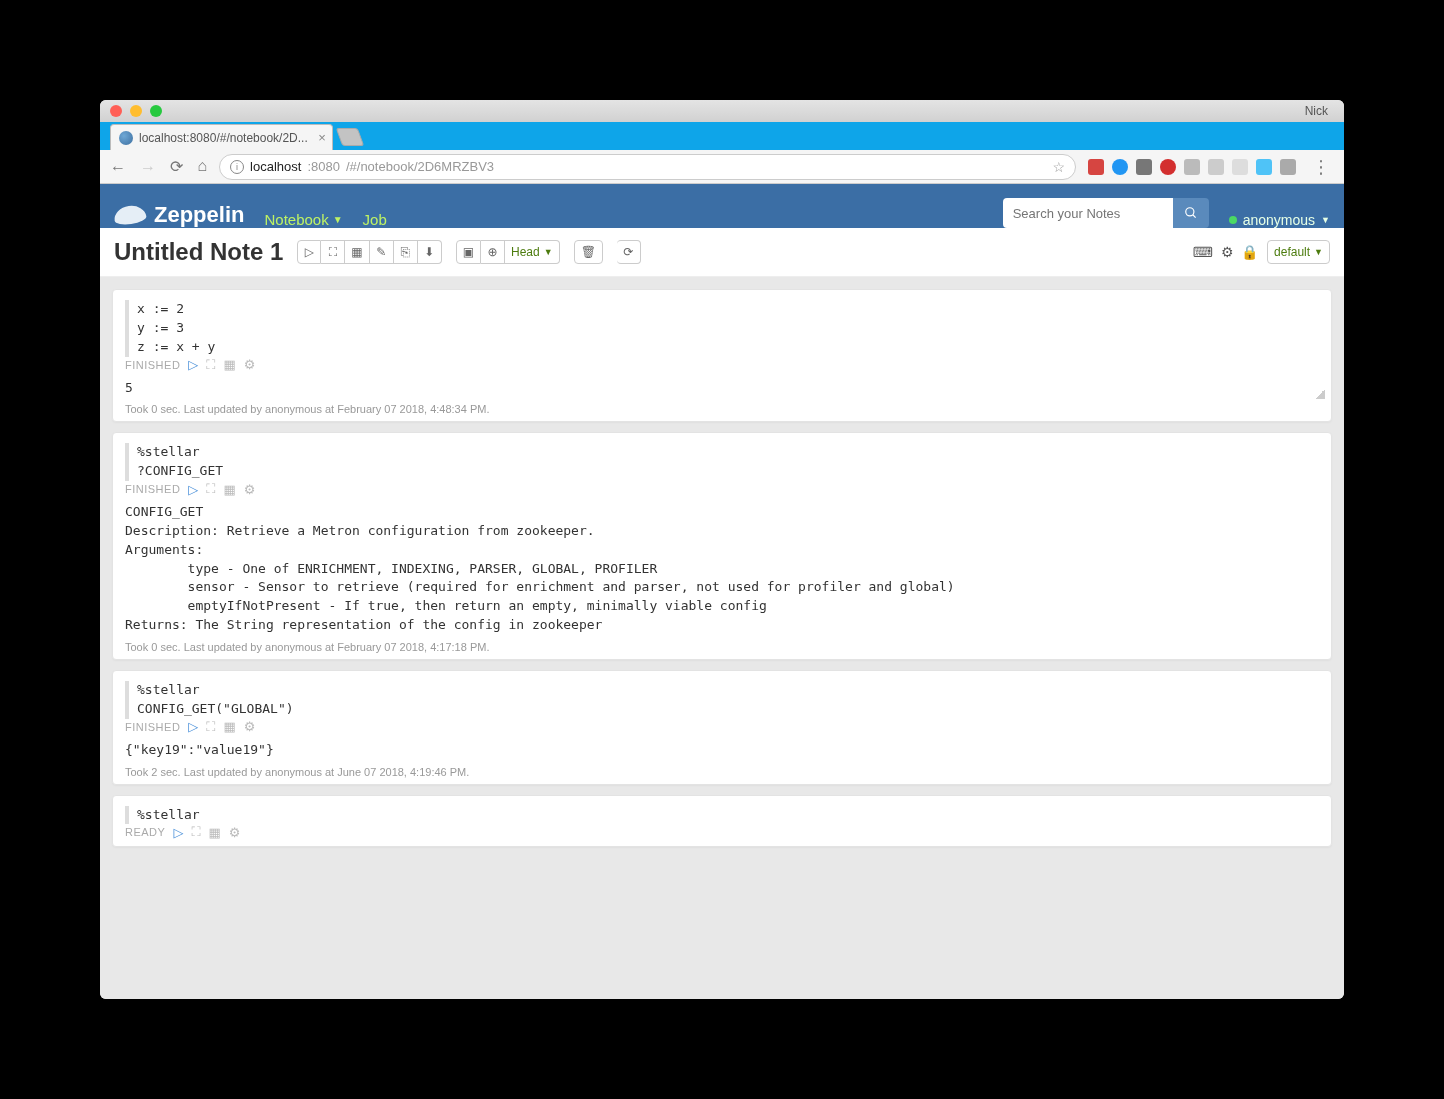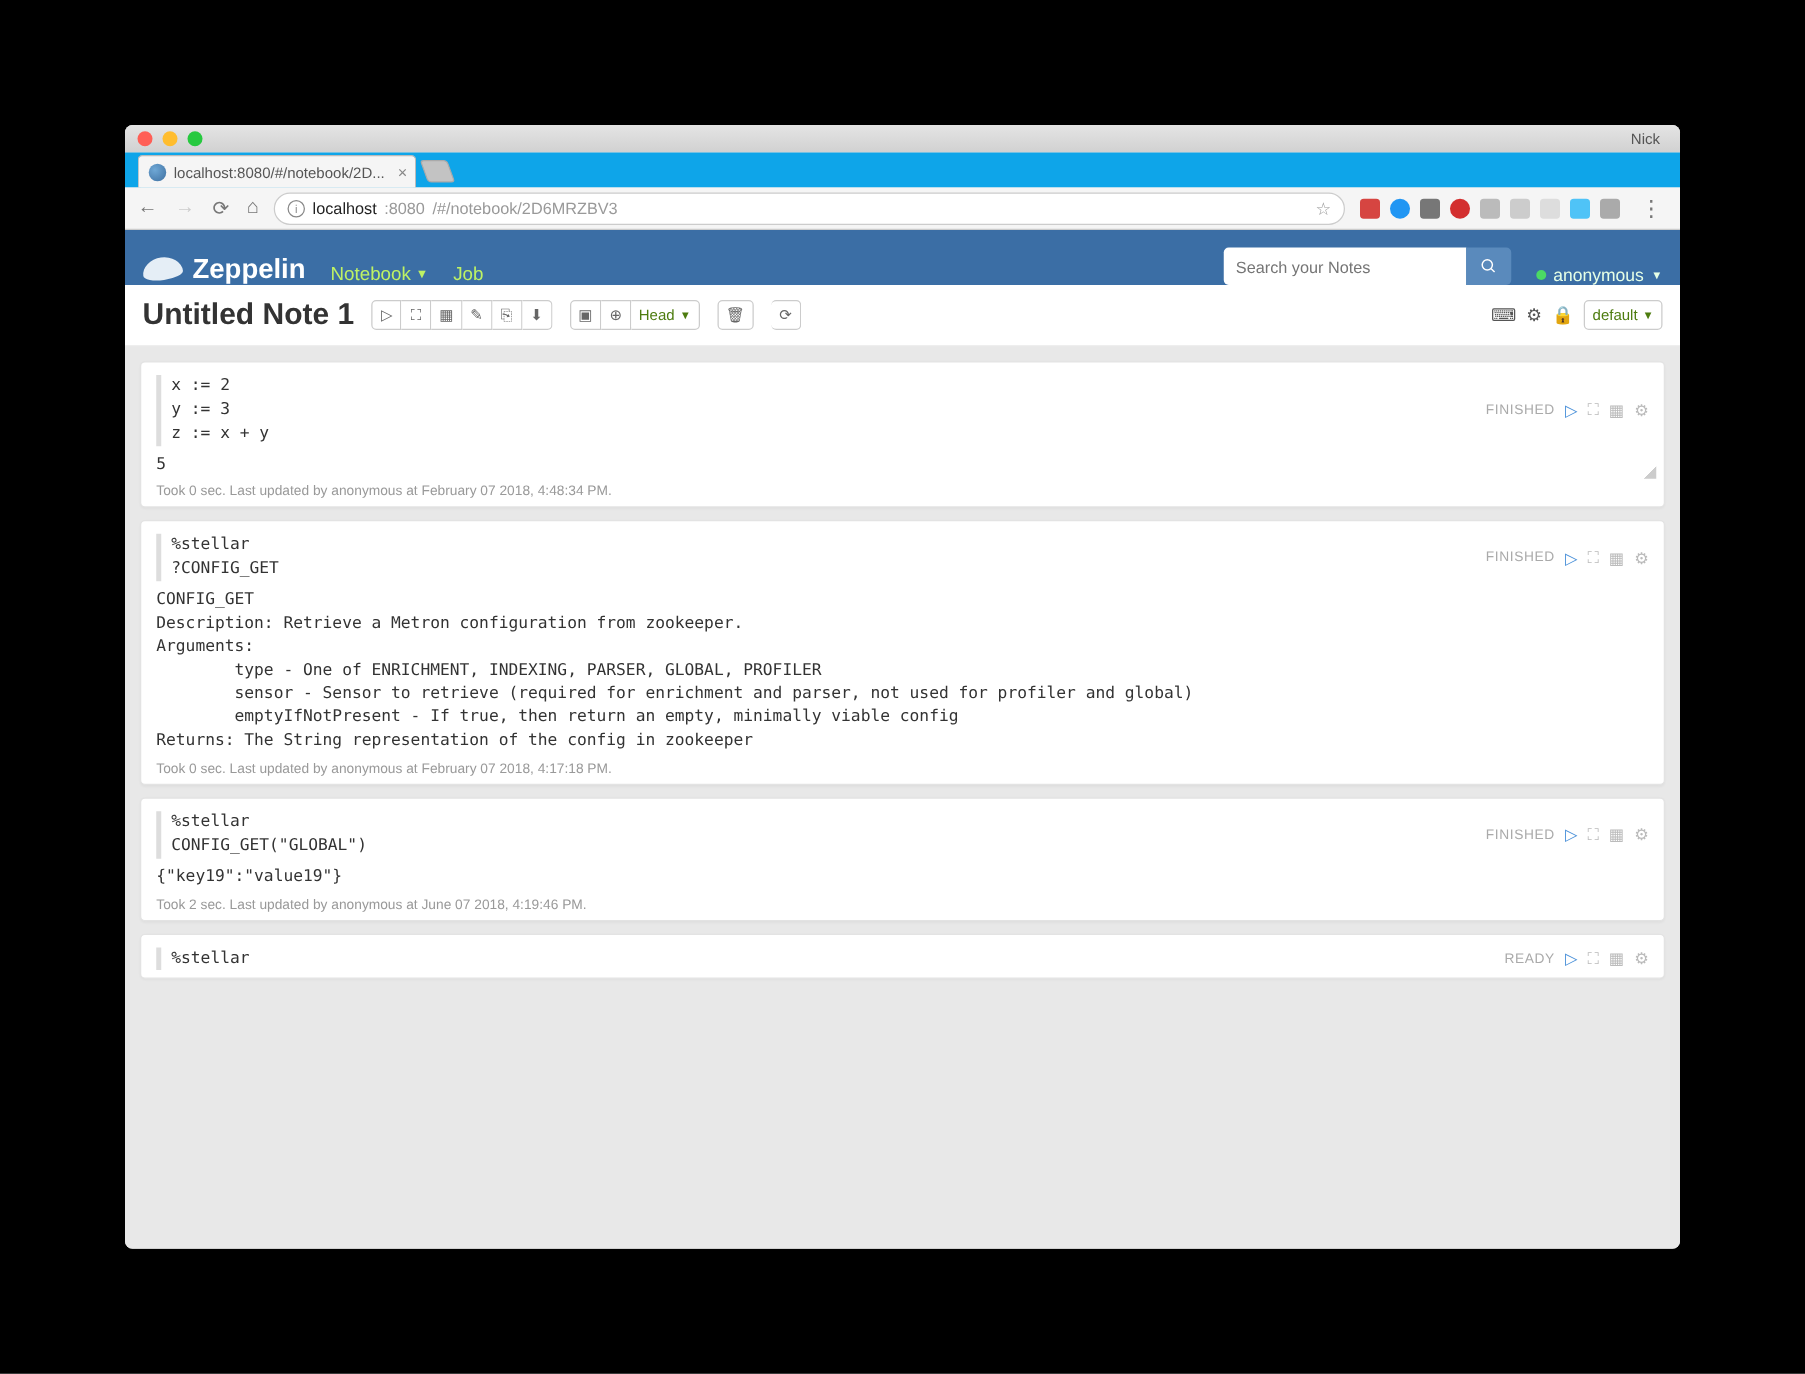--- a/index.html
+++ b/index.html
@@ -38,7 +38,7 @@
 .nav-item .caret { font-size: 10px; }
 .nav-spacer { flex: 1; }
 .searchwrap { display: flex; height: 30px; }
-.searchwrap input { width: 194px; border: none; padding: 0 10px; font-size: 13px; border-radius: 4px 0 0 4px; outline: none; }
+.searchwrap input { width: 170px; border: none; padding: 0 10px; font-size: 13px; border-radius: 4px 0 0 4px; outline: none; }
 .searchwrap .sbtn { width: 36px; background: #5a8abc; display: flex; align-items: center; justify-content: center; border-radius: 0 4px 4px 0; color: #fff; }
 .userbox { display: flex; align-items: center; gap: 6px; font-size: 14px; color: #e6ffe6; }
 .userbox .dot { width: 8px; height: 8px; background: #4bd964; border-radius: 50%; }

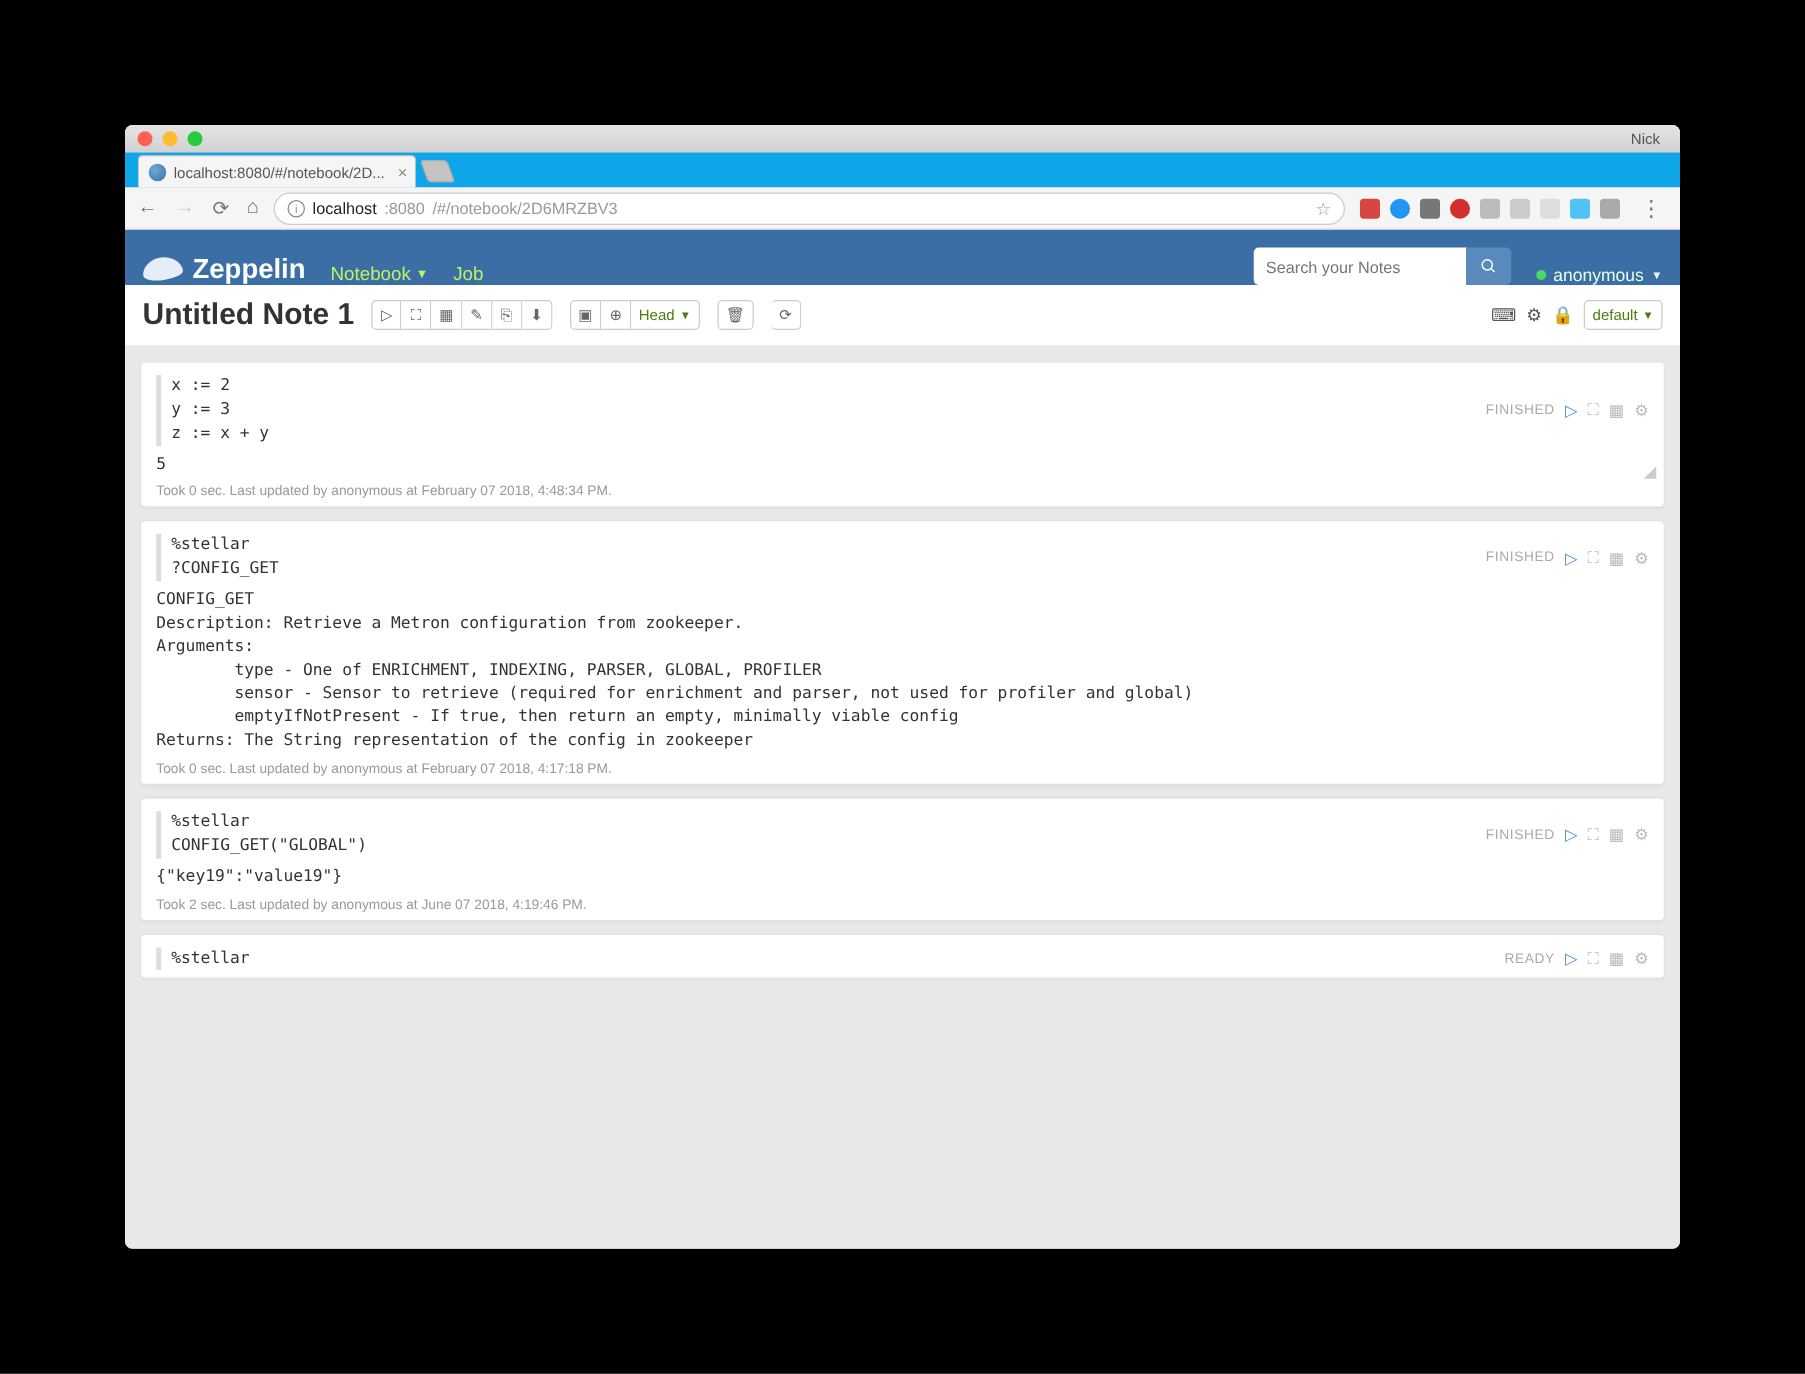--- a/index.html
+++ b/index.html
@@ -59,7 +59,7 @@
 
 .content { flex: 1; background: #e8e8e8; padding: 12px; overflow: auto; }
 .para { background: #fff; border: 1px solid #e3e3e3; border-radius: 4px; margin-bottom: 10px; padding: 10px 12px 6px 12px; position: relative; box-shadow: 0 1px 2px rgba(0,0,0,0.04); }
-.para-top { display: flex; }
+.para-top { display: flex; flex-direction: column; }
 .para-code { flex: 1; border-left: 4px solid #ddd; padding-left: 8px; font-family: Menlo, Monaco, Consolas, monospace; font-size: 13px; color: #333; white-space: pre; line-height: 1.45; }
 .para-status { display: flex; align-items: center; gap: 8px; color: #bbb; font-size: 12px; }
 .para-status .label { color: #aaa; font-size: 11px; letter-spacing: 0.5px; }

